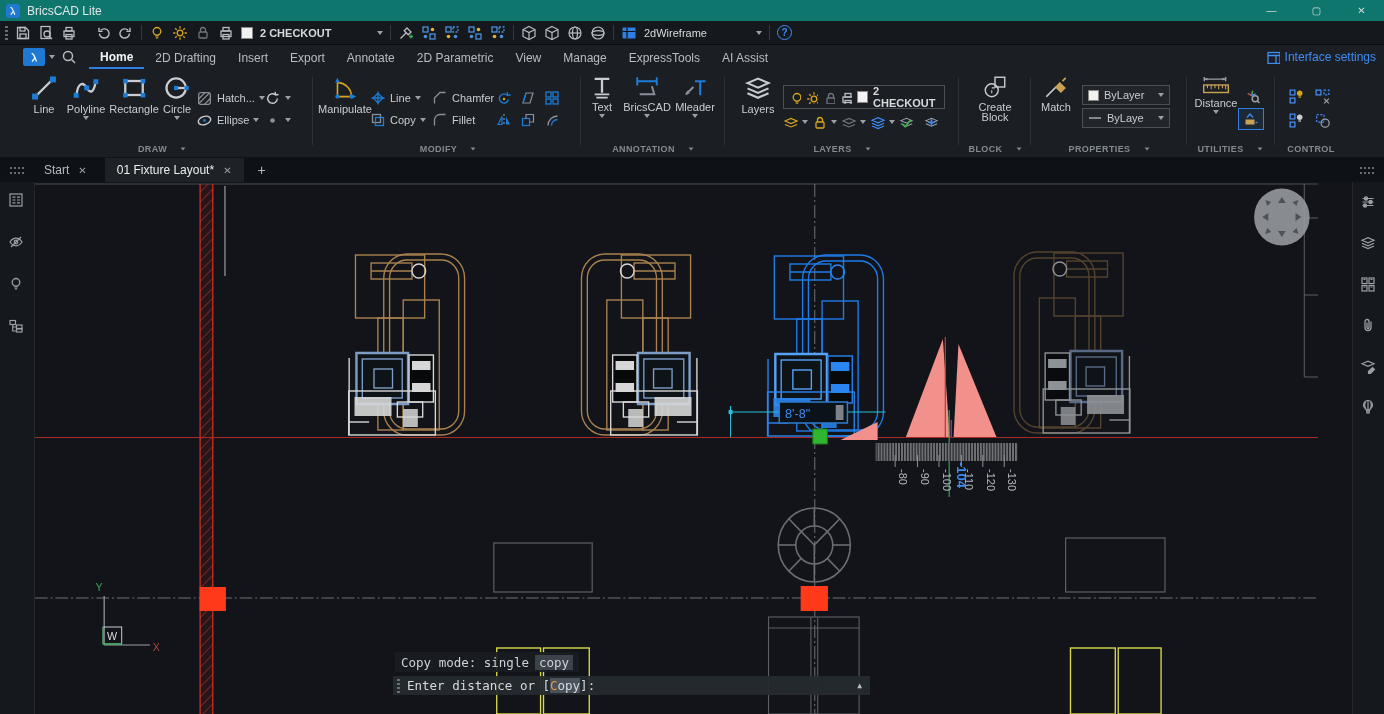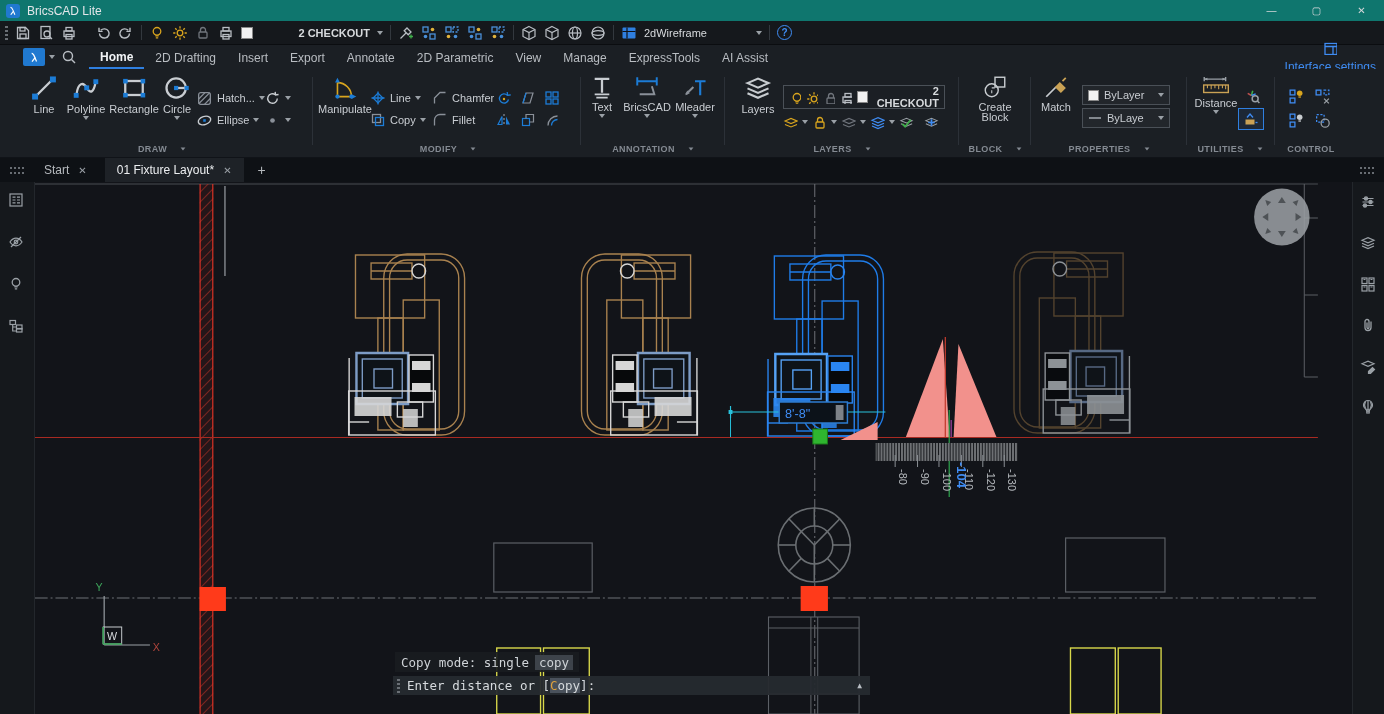--- a/index.html
+++ b/index.html
@@ -21,7 +21,7 @@
   .mi { width:16px; height:16px; color:#b9bec4; display:block; }
   .mi.gold { color:#d9a51e; } .mi.dim { color:#70757c; } .mi.blue { color:#3f8cf3; }
   .swatch { width:12px; height:12px; background:#f2f2f2; border:1px solid #888; }
-  .qat-label { color:#d7dadd; font-size:11px; font-weight:bold;text-align:right; }
+  .qat-label { color:#d7dadd; font-size:11px; font-weight:bold; }
   .crt { width:0; height:0; border-left:3.5px solid transparent; border-right:3.5px solid transparent; border-top:4px solid #9aa0a6; display:inline-block; }
   .vs-box { display:flex; align-items:center; gap:6px; width:118px; }
   .helpc { width:15px; height:15px; border:1.4px solid #3f8cf3; border-radius:50%; color:#3f8cf3; font-size:10px; font-weight:bold; display:flex; align-items:center; justify-content:center; }

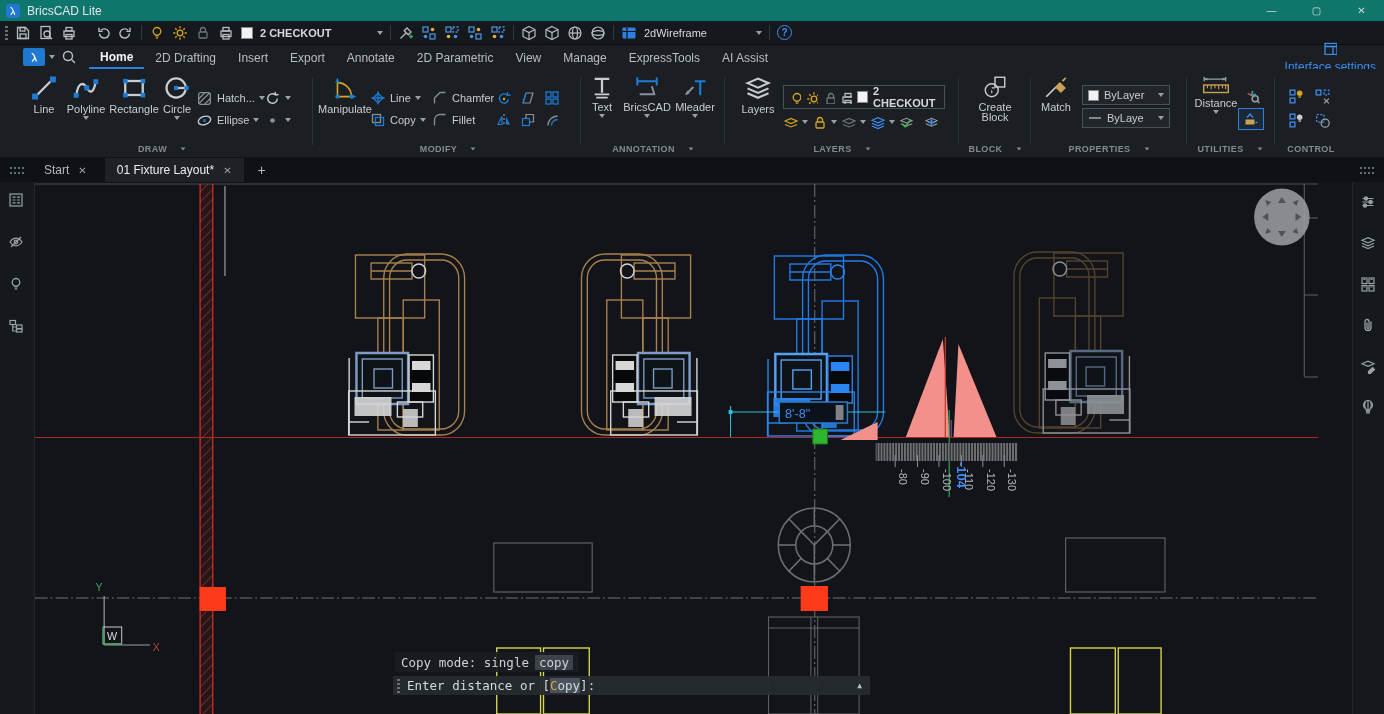--- a/index.html
+++ b/index.html
@@ -31,7 +31,7 @@
   .app-btn { width:22px; height:18px; background:#2079d0; border-radius:2px; display:flex; align-items:center; justify-content:center; }
   .rtab { color:#b9bdc2; font-size:12px; padding:3px 11px 2px; height:24px; display:flex; align-items:center; }
   .rtab.active { color:#f2f4f6; font-weight:bold; border-bottom:2px solid #2f7fe0; }
-  .iface { margin-left:auto; margin-right:8px; display:flex; align-items:center; gap:5px; color:#3f8cf3; font-size:12px;flex-direction:column; }
+  .iface { margin-left:auto; margin-right:8px; display:flex; align-items:center; gap:5px; color:#3f8cf3; font-size:12px; }
 
   
   .ribbon { position:relative; height:89px; background:#1b1f24; border-bottom:1px solid #101318; }

